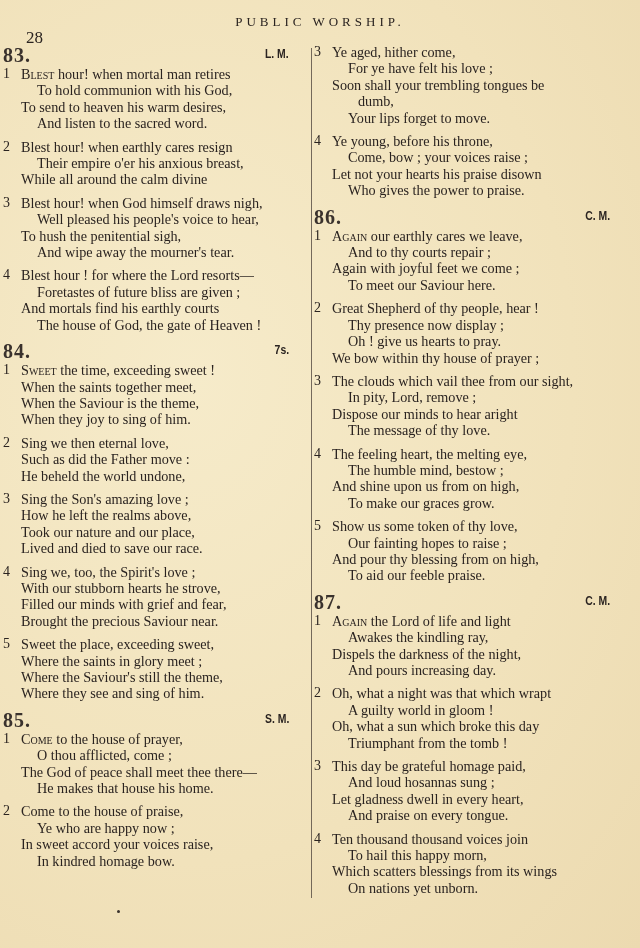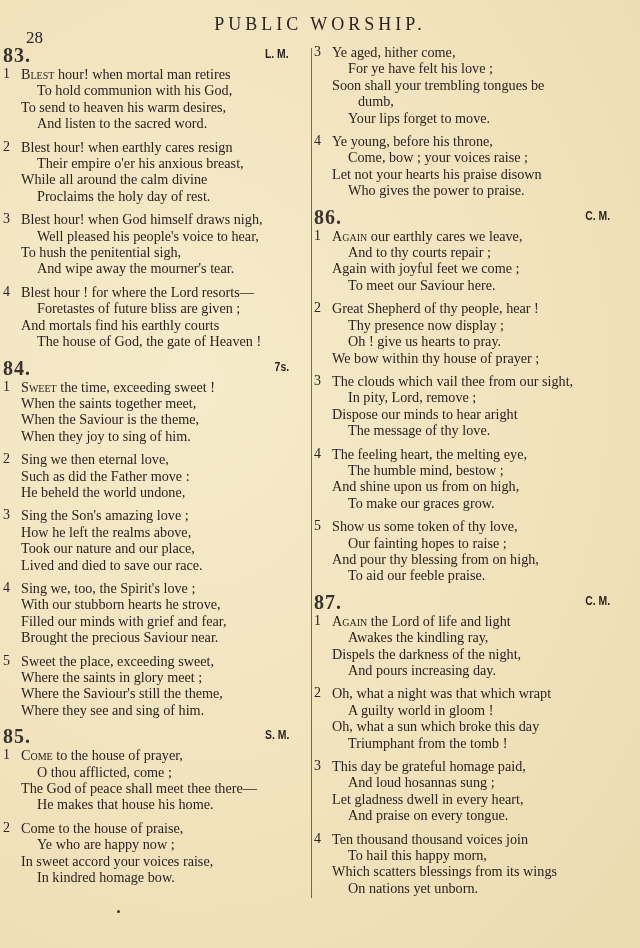--- a/index.html
+++ b/index.html
@@ -13,7 +13,7 @@
   }
   .header { position: absolute; top: 12px; left: 0; width: 640px; height: 22px; }
   .page-num { position: absolute; left: 26px; top: 16px; font-size: 17px; }
-  .running-title { position: absolute; left: 0; width: 640px; text-align: center; top: 2px; font-size: 18px; letter-spacing: 4px; }
+  .running-title { position: absolute; left: 0; width: 640px; text-align: center; top: 2px; font-size: 13px; letter-spacing: 4px; }
   .column { position: absolute; top: 44px; }
   .col-left { left: 3px; width: 290px; }
   .col-right { left: 314px; width: 300px; }

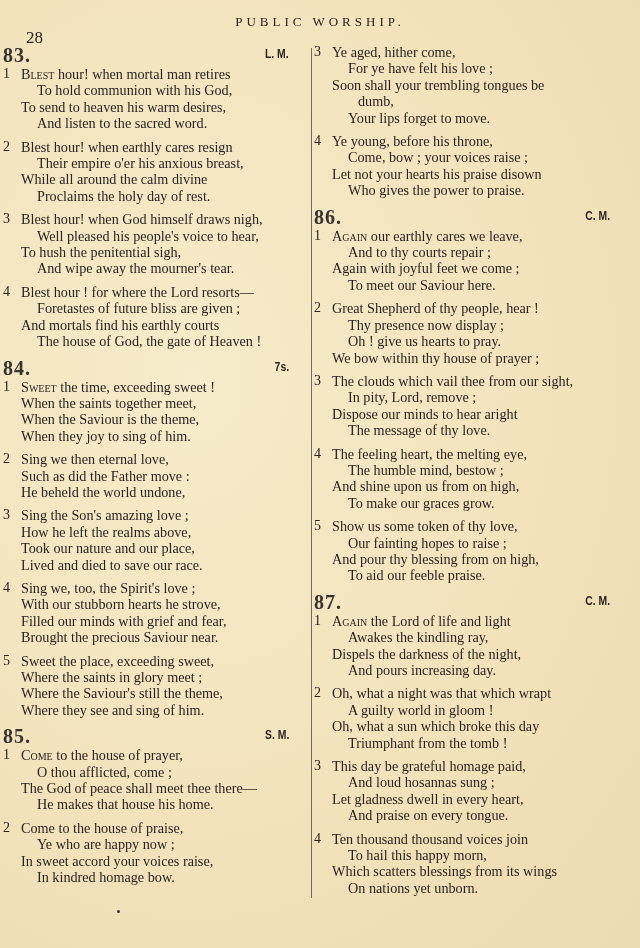--- a/index.html
+++ b/index.html
@@ -60,7 +60,6 @@
       <div class="line l1">Blest hour!  when earthly cares resign</div>
       <div class="line l2">Their empire o'er his anxious breast,</div>
       <div class="line l3">While all around the calm divine</div>
-      <div class="line l4">Proclaims the holy day of rest.</div>
     </div>
     <div class="stanza">
       <span class="vnum">3</span>

